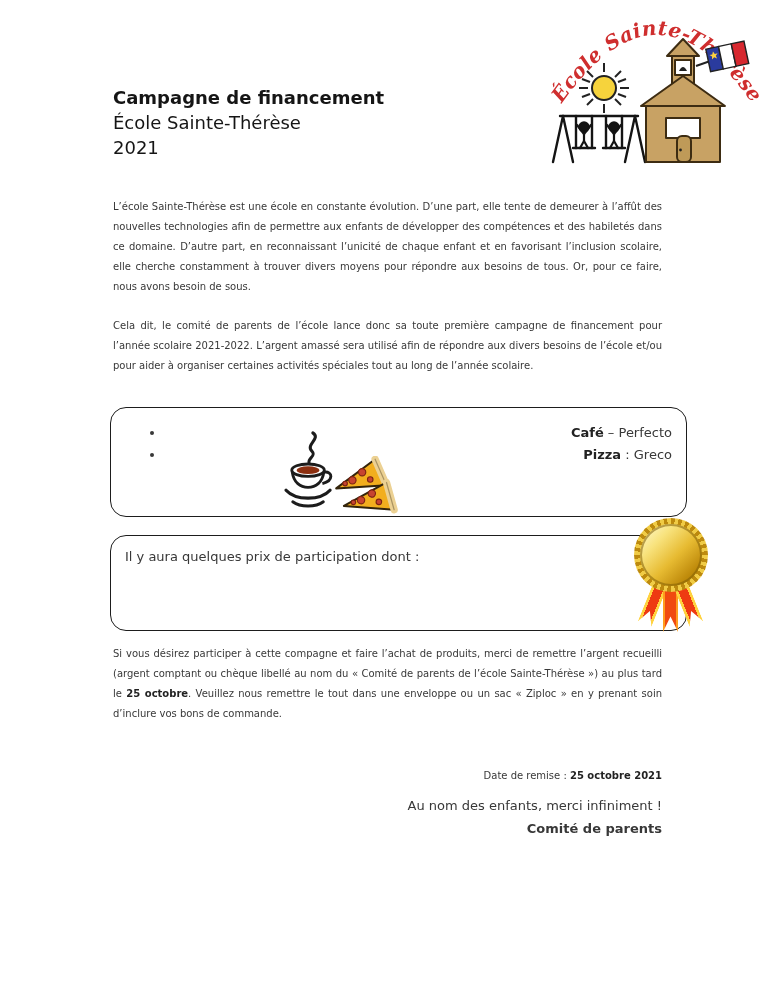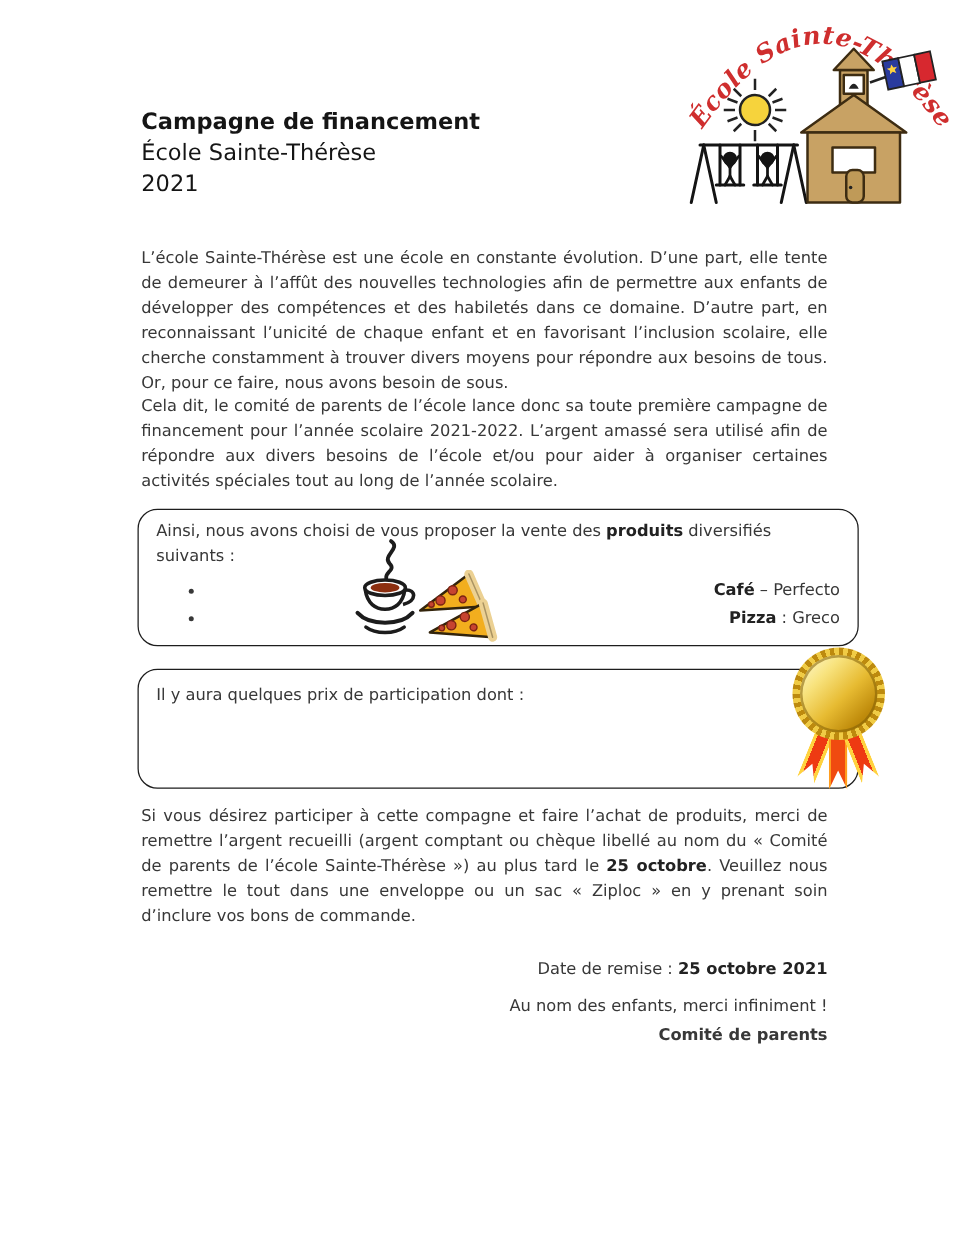--- a/index.html
+++ b/index.html
@@ -15,7 +15,7 @@
   .logo{position:absolute;top:10px;left:546px;width:222px;height:162px;}
   
   .para{position:absolute;left:113px;width:549px;margin:0;
-        font-size:13px;line-height:20px;text-align:justify;}
+        font-size:10px;line-height:20px;text-align:justify;}
   #p1{top:197px;}
   #p2{top:316px;}
   #p3{top:644px;}

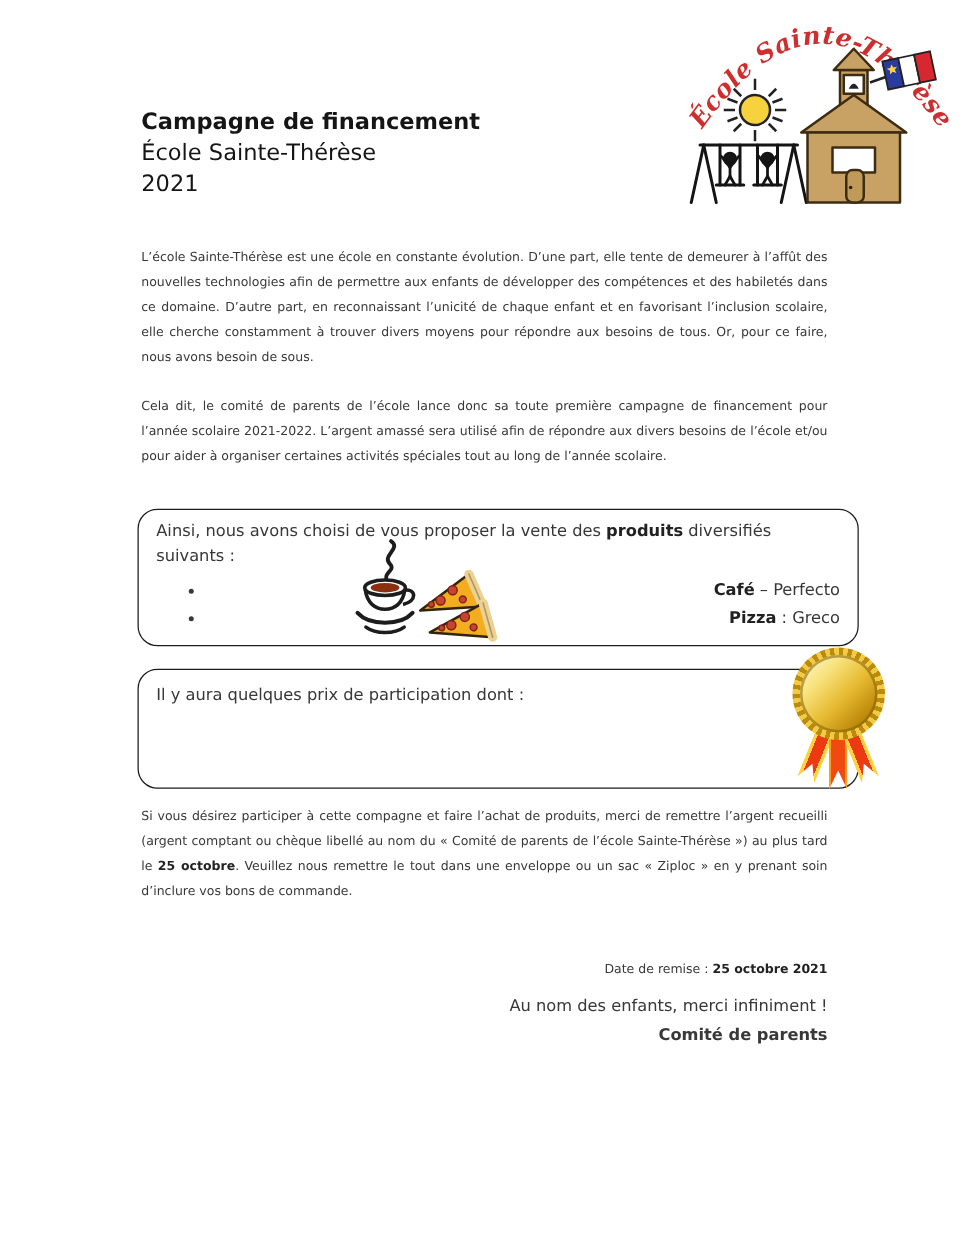--- a/index.html
+++ b/index.html
@@ -148,7 +148,6 @@
   <p class="para" id="p2">Cela dit, le comité de parents de l’école lance donc sa toute première campagne de financement pour l’année scolaire 2021-2022.  L’argent amassé sera utilisé afin de répondre aux divers besoins de l’école et/ou pour aider à organiser certaines activités spéciales tout au long de l’année scolaire.</p>
 
   <div class="box" id="box1">
-    <p><span>Ainsi, nous avons choisi de vous proposer la vente des </span><b>produits</b><span> diversifiés suivants :</span></p>
     <ul>
       <li><b>Café</b><span> – </span><span>Perfecto</span></li>
       <li><b>Pizza</b><span> : </span><span>Greco</span></li>

